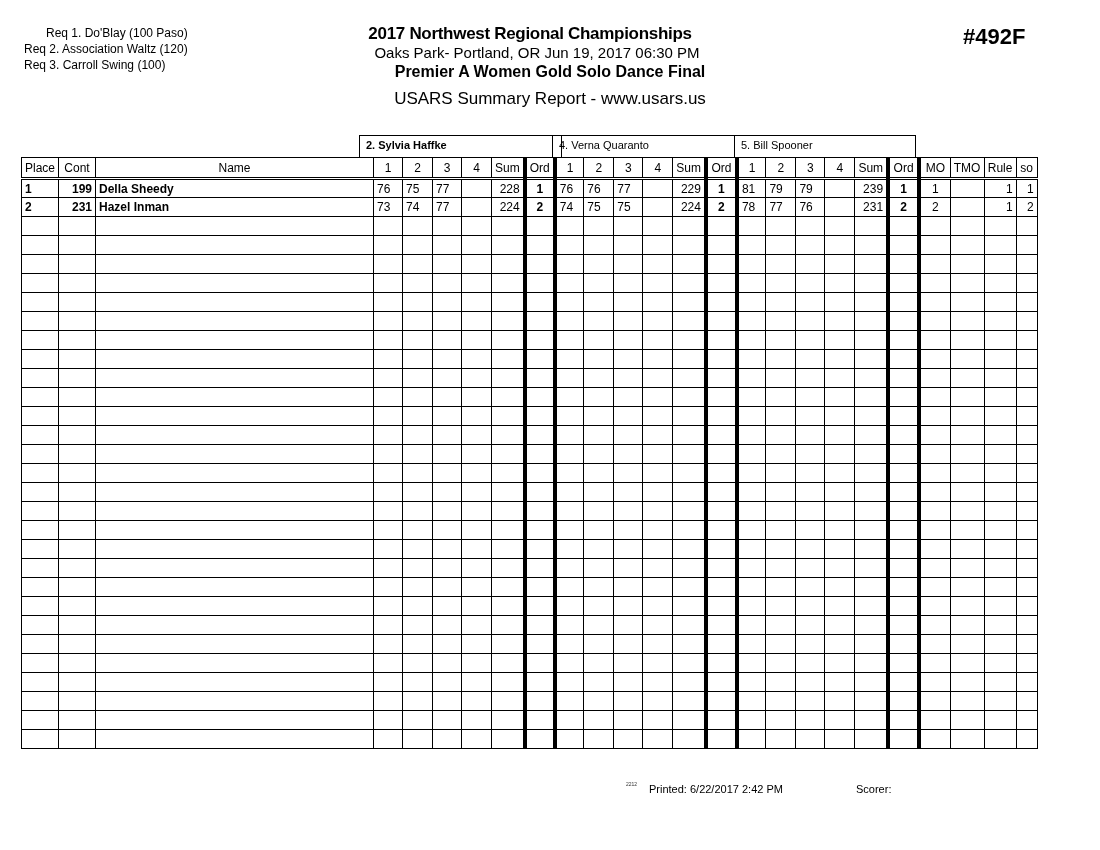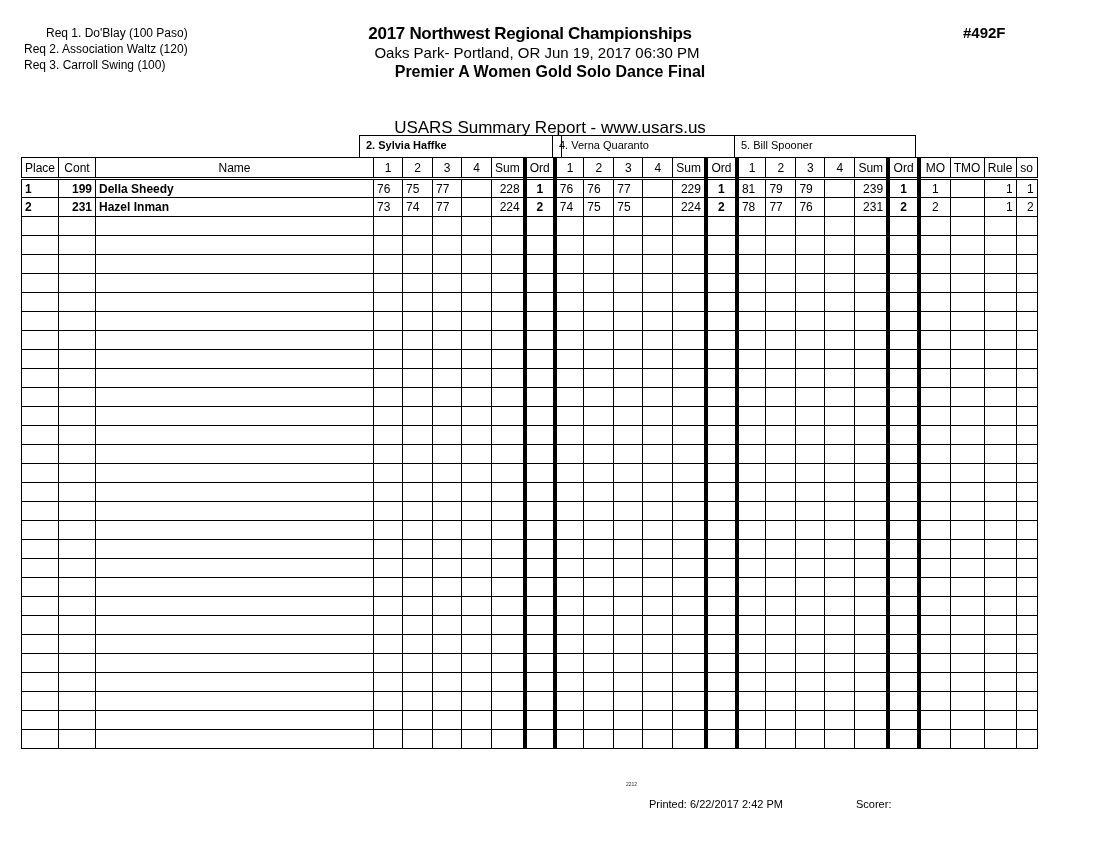--- a/index.html
+++ b/index.html
@@ -10,7 +10,7 @@
   .title2 { top:44px; font-size:15px; left:-13px; }
   .title3 { top:63px; font-size:16px; font-weight:bold; }
   .title4 { top:89px; font-size:17px; left:0px;margin-top:29px; }
-  .eventno { position:absolute; left:963px; top:24px; font-size:15px; font-weight:bold; }
+  .eventno { position:absolute; left:963px; top:24px; font-size:22px; font-weight:bold; }
 
   .judgebox { position:absolute; top:135px; height:22px; border:1px solid #000; border-bottom:none; font-size:11px; line-height:16px; box-sizing:border-box; padding-left:6px; padding-top:1px; }
 

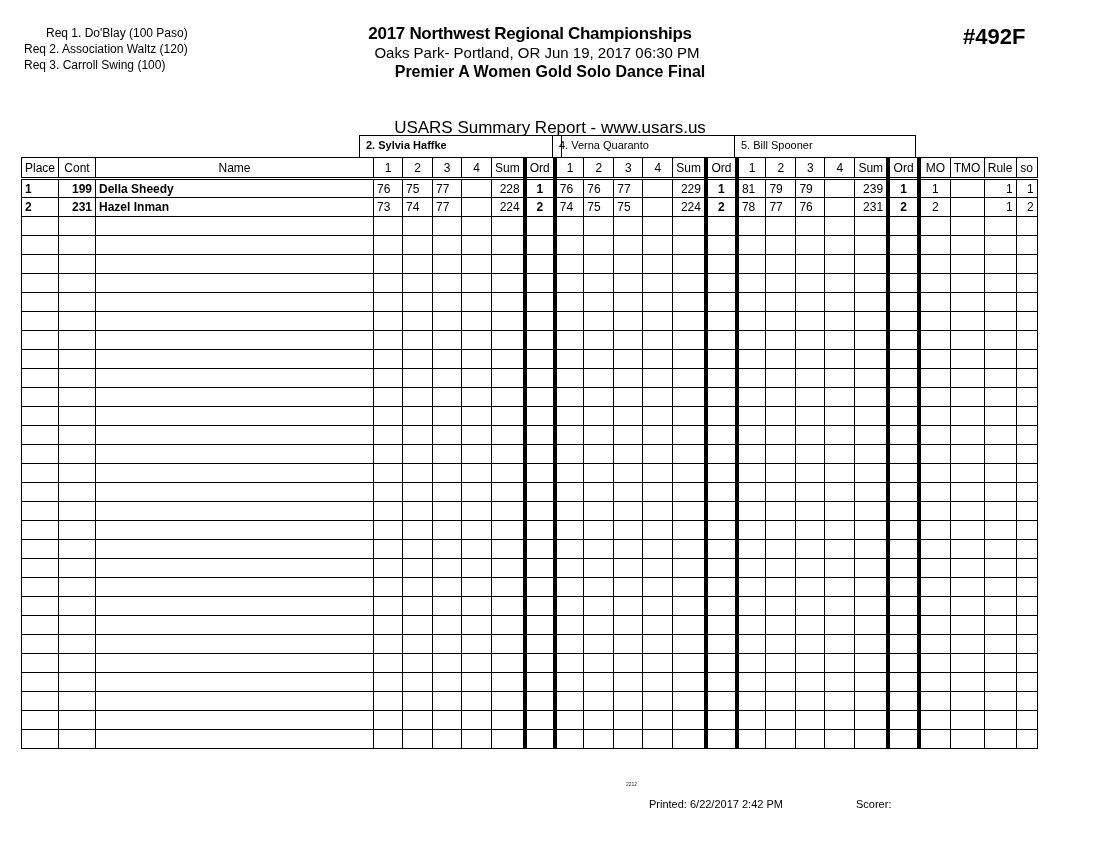--- a/index.html
+++ b/index.html
@@ -9,7 +9,7 @@
   .title1 { top:24px; font-size:17px; font-weight:bold; left:-20px; letter-spacing:-0.3px; }
   .title2 { top:44px; font-size:15px; left:-13px; }
   .title3 { top:63px; font-size:16px; font-weight:bold; }
-  .title4 { top:89px; font-size:17px; left:0px;margin-top:29px; }
+  .title4 { top:89px; font-size:17px; left:0px; }
   .eventno { position:absolute; left:963px; top:24px; font-size:22px; font-weight:bold; }
 
   .judgebox { position:absolute; top:135px; height:22px; border:1px solid #000; border-bottom:none; font-size:11px; line-height:16px; box-sizing:border-box; padding-left:6px; padding-top:1px; }

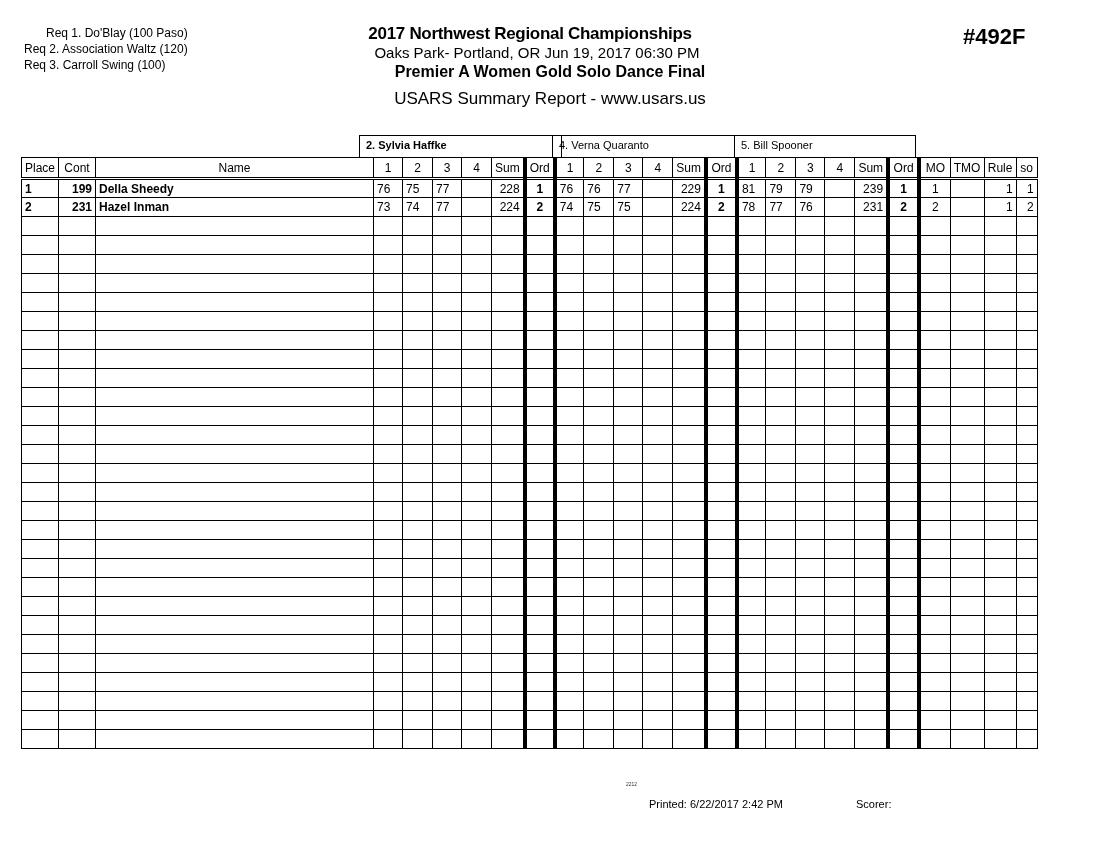--- a/index.html
+++ b/index.html
@@ -23,7 +23,7 @@
   td.r { text-align:right; }
   .b { font-weight:bold; font-size:13px; }
   .thickL { border-left:4px solid #000 !important; }
-  .footer { position:absolute; top:783px; font-size:11px;margin-top:15px; }
+  .footer { position:absolute; top:783px; font-size:11px; }
   .tiny { position:absolute; left:626px; top:781px; font-size:5px; color:#333; }
 </style>
 </head>

